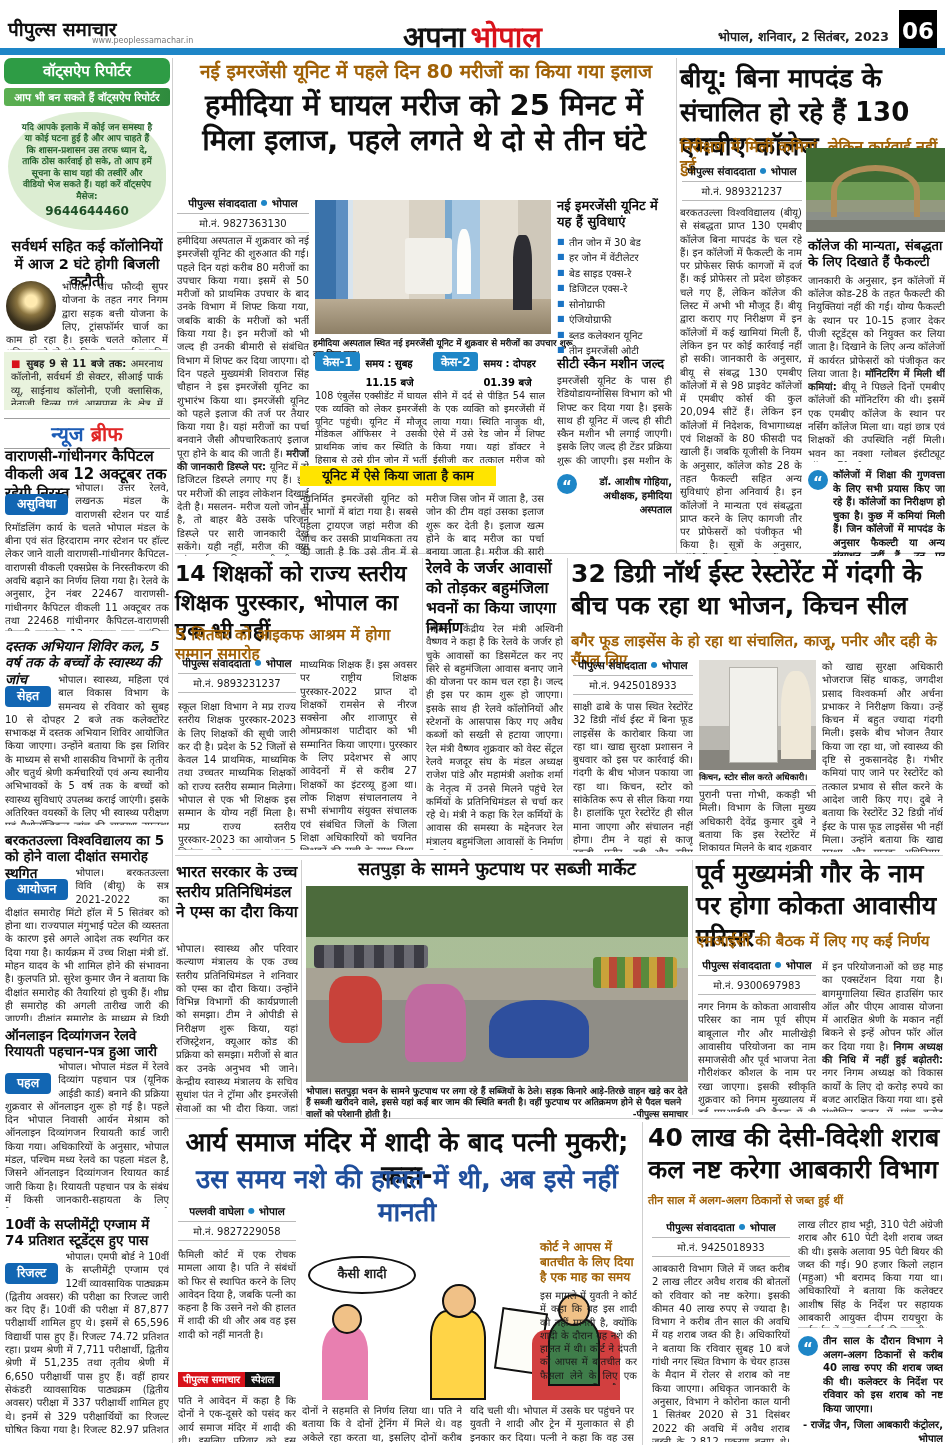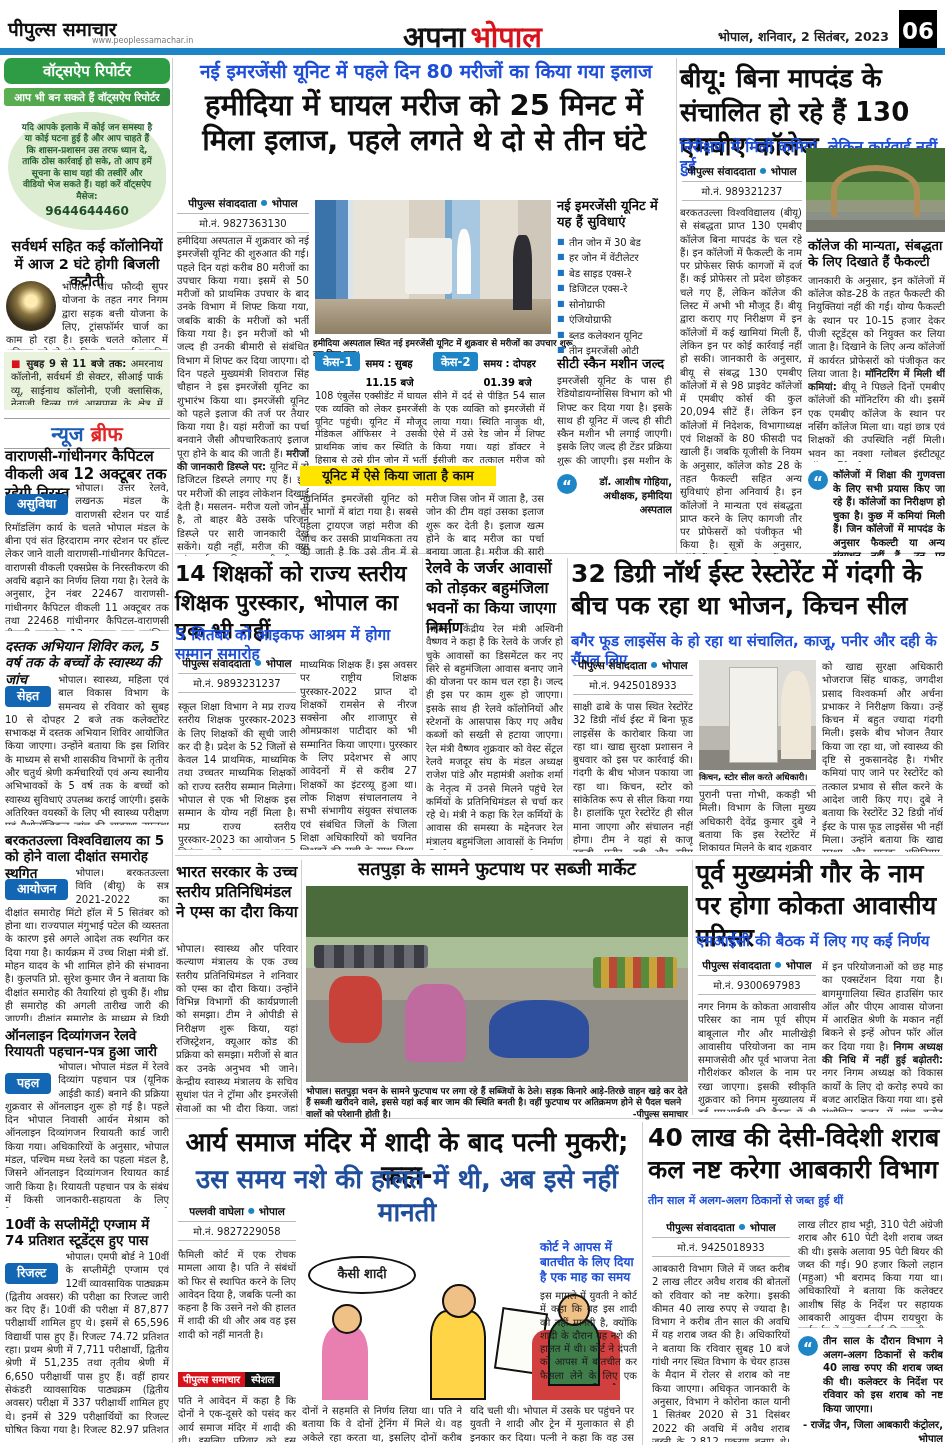--- a/index.html
+++ b/index.html
@@ -7,7 +7,7 @@
         font-family:"DejaVu Sans","Liberation Sans",sans-serif;}
   .a{position:absolute;}
   .hd{font-weight:800;color:#0e0e0e;line-height:1.22;}
-  .sub{font-weight:700;color:#1d4ed8;line-height:1.25;}
+  .sub{font-weight:700;color:#a16207;line-height:1.25;}
   .bd{font-size:10px;line-height:1.33;text-align:justify;color:#1b1b1b;overflow:hidden;}
   .by{font-size:10.5px;font-weight:700;text-align:center;color:#111;}
   .phn{font-size:10px;text-align:center;color:#222;border-top:1px solid #b9b9b9;border-bottom:1px solid #b9b9b9;padding:2px 0;margin-top:3px;}

